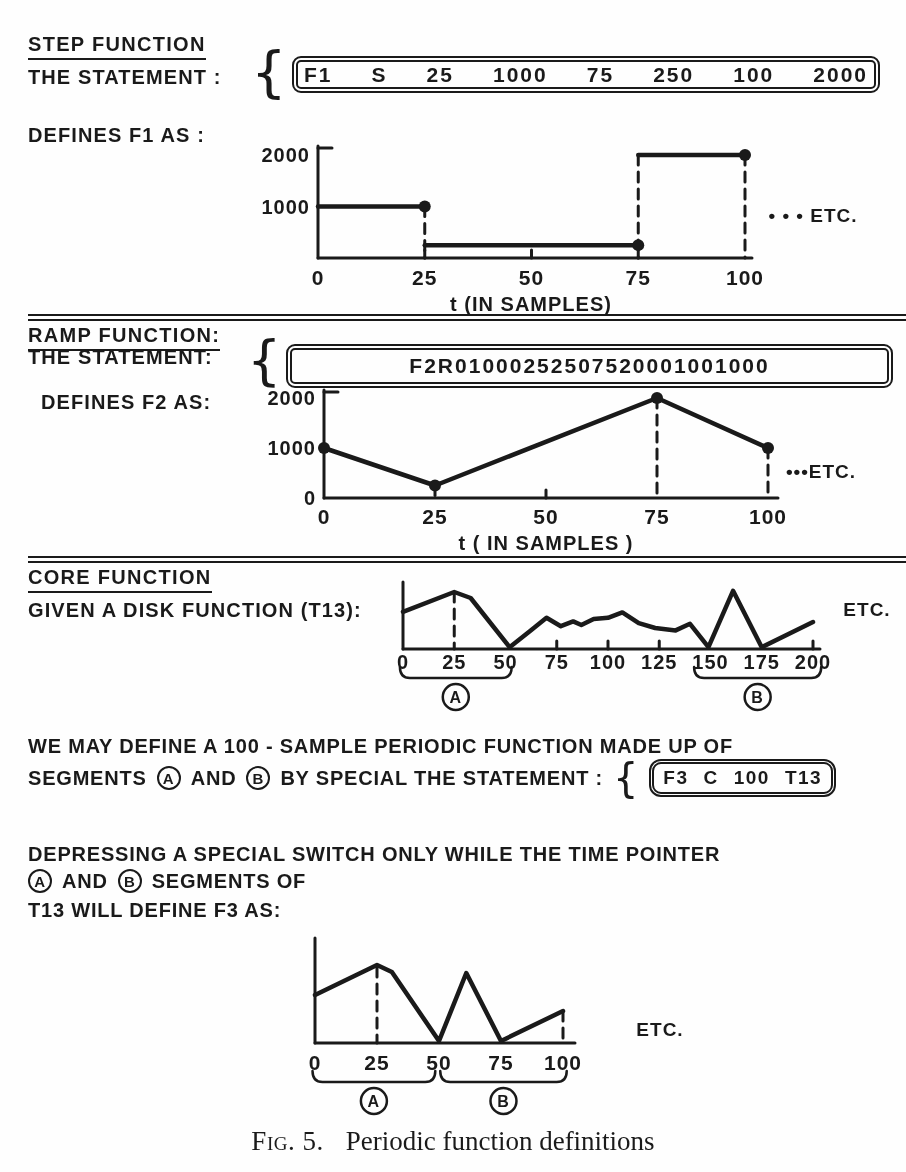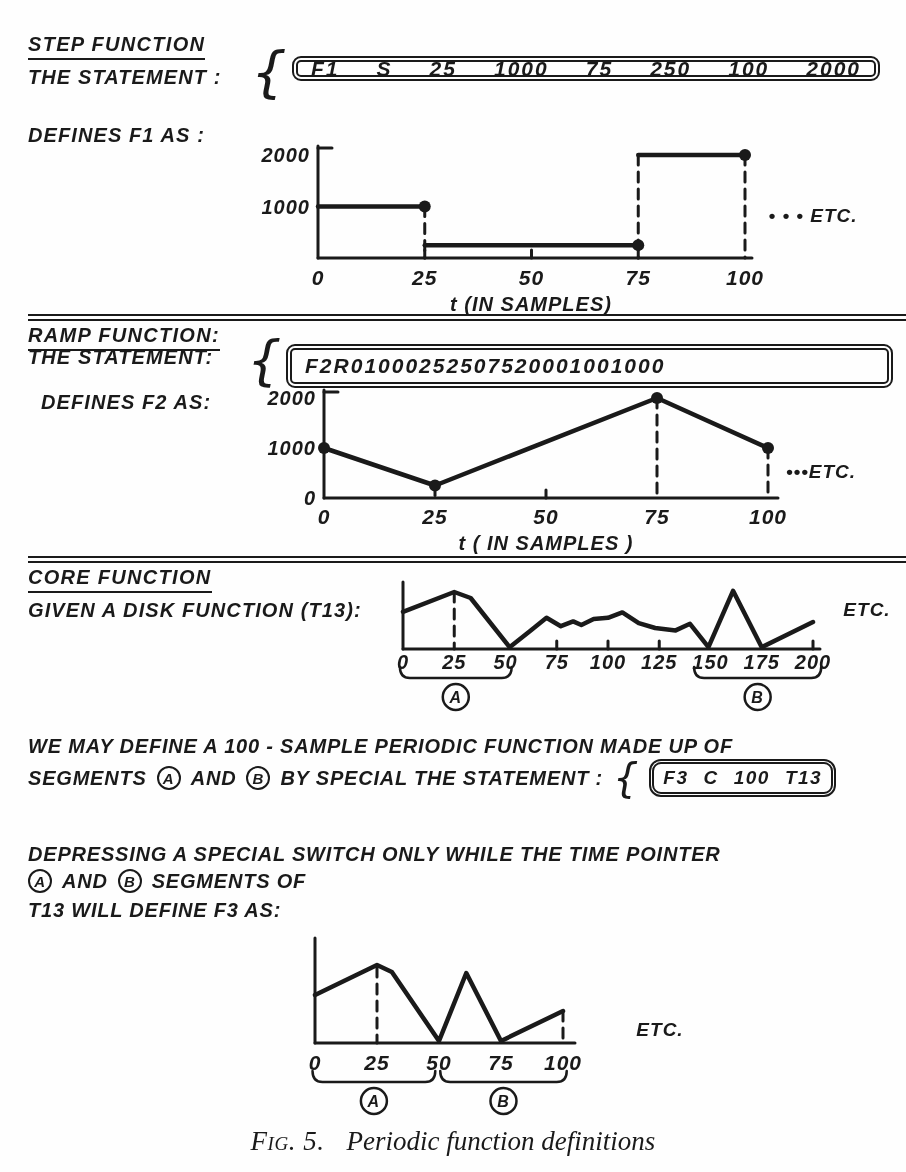--- a/index.html
+++ b/index.html
@@ -5,7 +5,7 @@
   :root { --ink:#1a1a1a; }
   html,body{margin:0;padding:0;background:#e8e8e8;}
   .page{position:relative;width:906px;height:1172px;background:#fefefe;overflow:hidden;
-        font-family:"Liberation Sans",sans-serif;font-weight:bold;color:var(--ink);font-style:italic;}
+        font-family:"Liberation Sans",sans-serif;font-weight:bold;color:var(--ink);}
   .t{position:absolute;white-space:nowrap;}
   .title{font-size:20px;letter-spacing:1.3px;border-bottom:2.5px solid var(--ink);padding-bottom:2px;}
   .label{font-size:20px;letter-spacing:1.1px;}

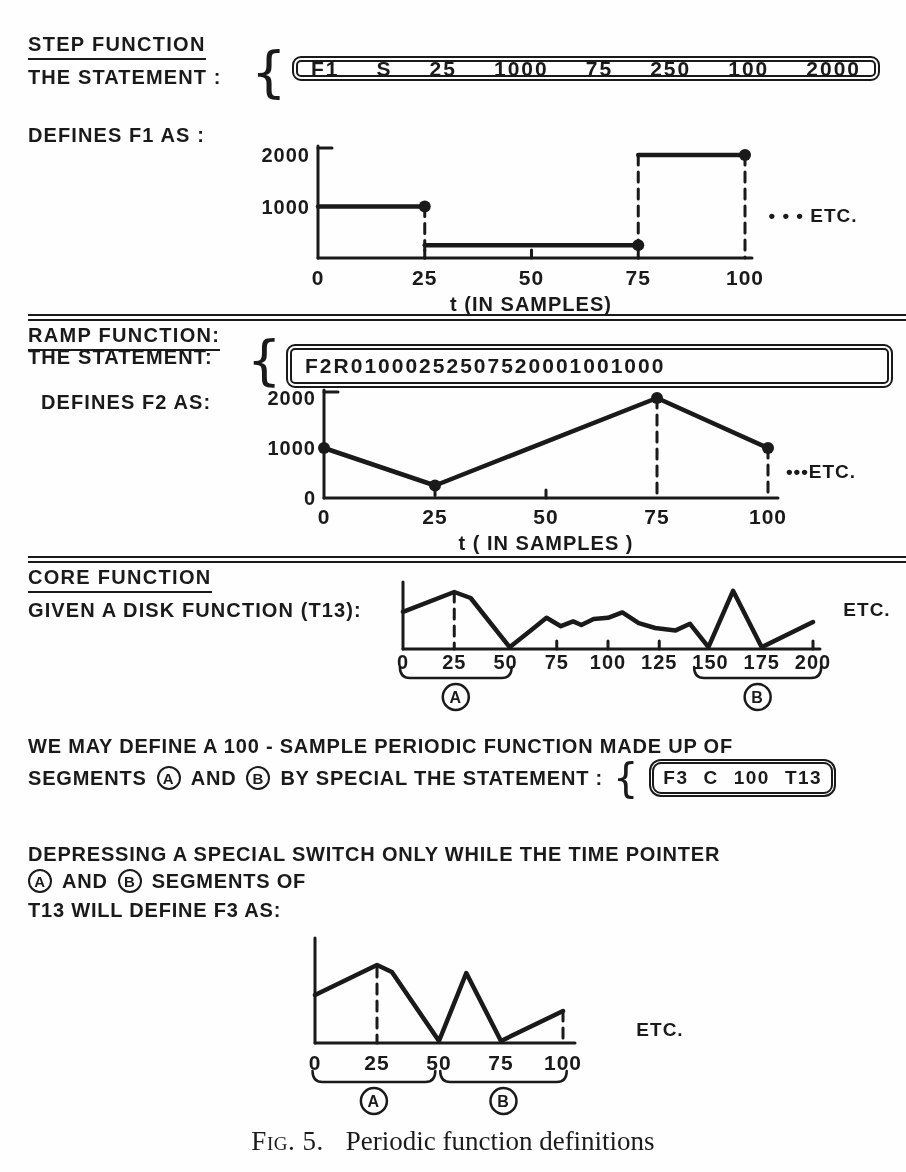--- a/index.html
+++ b/index.html
@@ -36,7 +36,7 @@
   <div class="t title" style="left:28px;top:33px">STEP FUNCTION</div>
   <div class="t label" style="left:28px;top:66px">THE STATEMENT :</div>
   <div class="brace" style="left:251px;top:47px;font-size:56px">{</div>
-  <div class="box" style="left:292px;top:56px;width:588px;height:25px;justify-content:space-between;padding:0 13px">
+  <div class="box" style="left:292px;top:56px;width:588px;height:37px;justify-content:space-between;padding:0 6px">
       <span class="tok">F1</span>
       <span class="tok">S</span>
       <span class="tok">25</span>

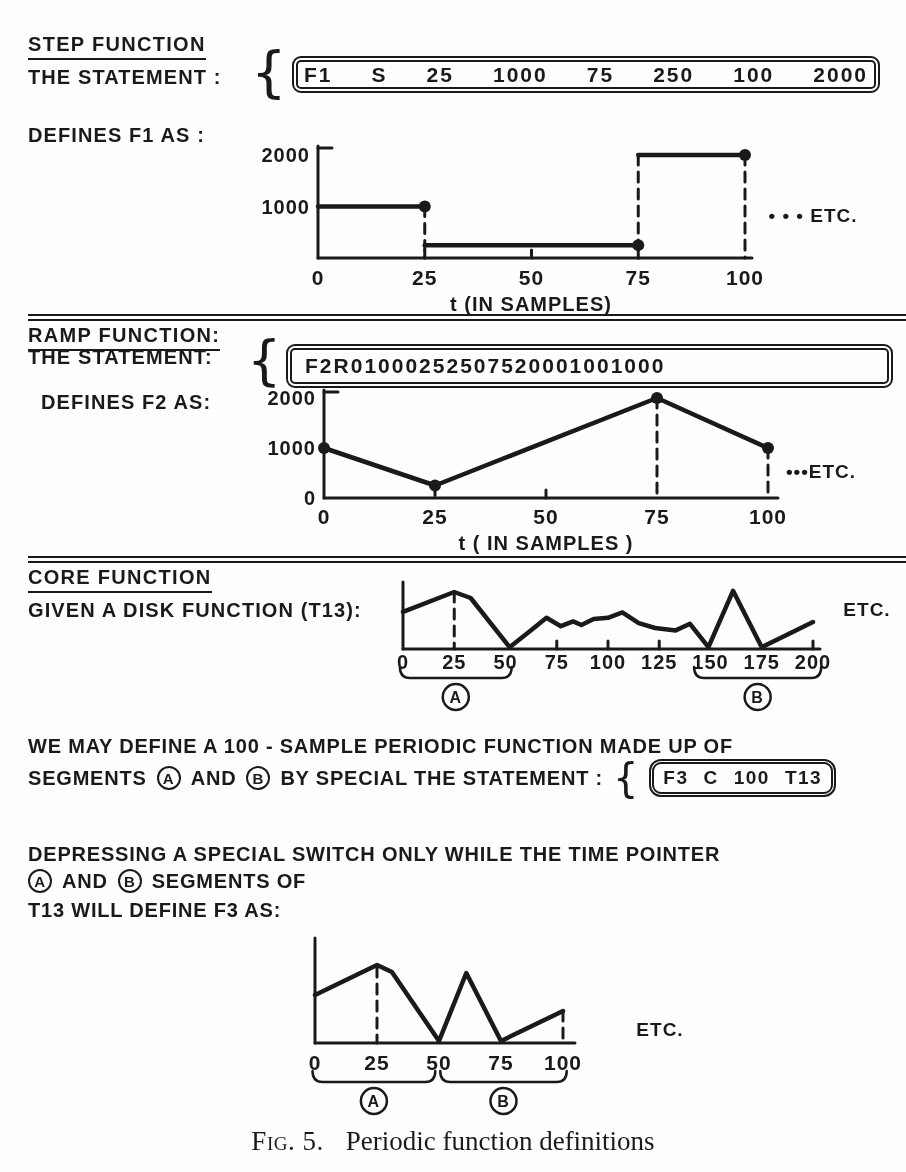--- a/index.html
+++ b/index.html
@@ -79,7 +79,7 @@
   <div class="t title" style="left:28px;top:324px">RAMP FUNCTION:</div>
   <div class="t label" style="left:28px;top:346px">THE STATEMENT:</div>
   <div class="brace" style="left:247px;top:337px;font-size:54px">{</div>
-  <div class="box" style="left:286px;top:344px;width:607px;height:44px;justify-content:flex-start;padding:11px 13px">
+  <div class="box" style="left:286px;top:344px;width:607px;height:44px;justify-content:center;padding:11px 13px">
       <span class="tok">F2</span>
       <span class="tok">R</span>
       <span class="tok">0</span>

